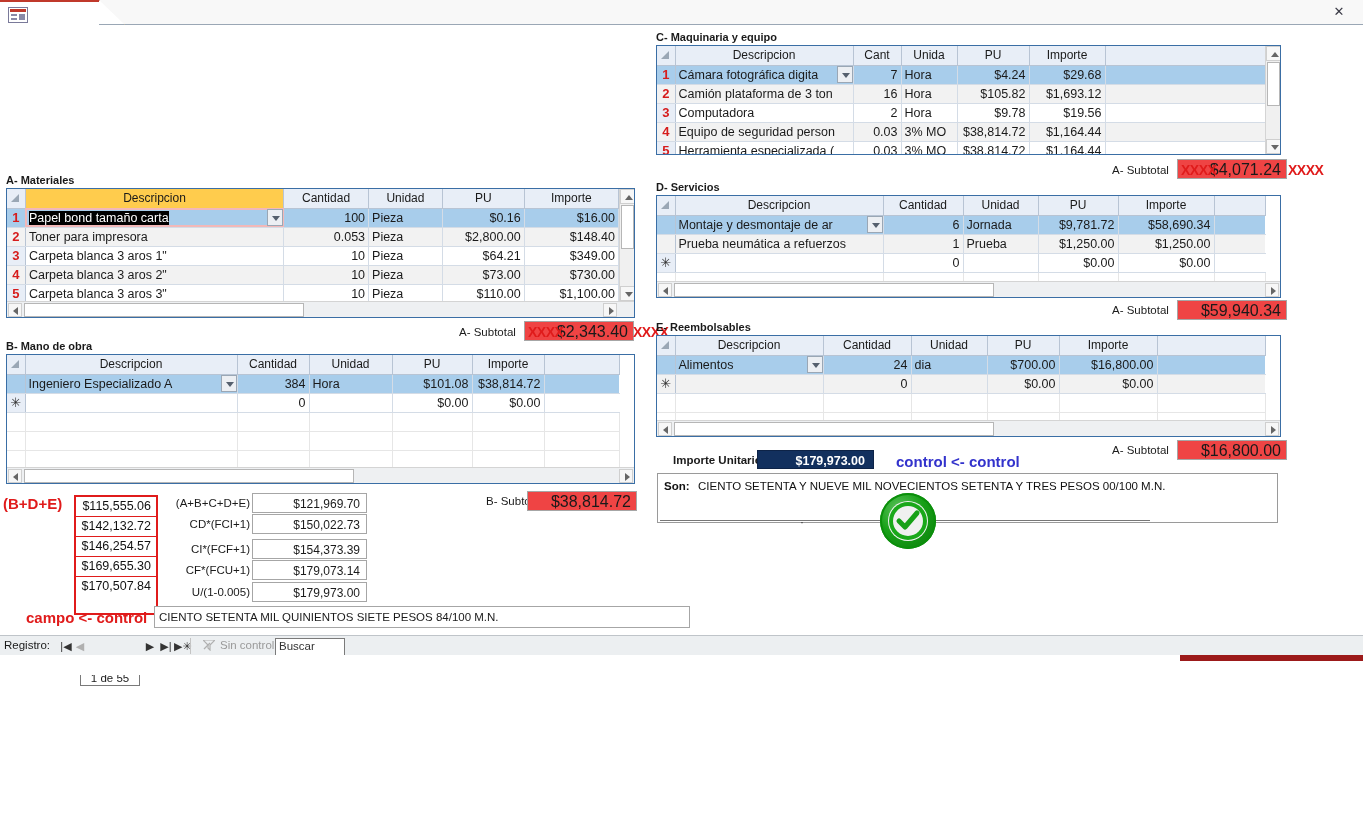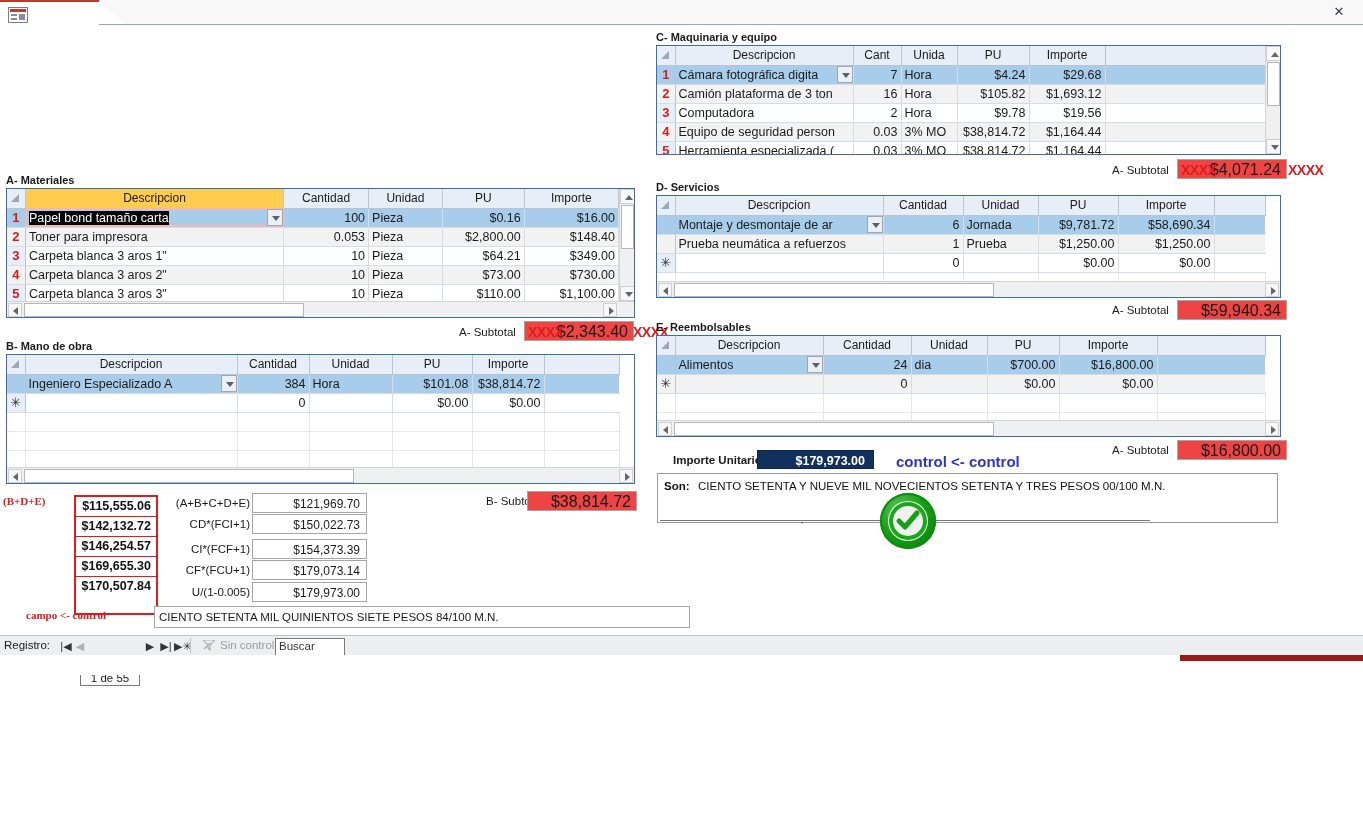--- a/index.html
+++ b/index.html
@@ -196,9 +196,8 @@
   }
   .red-stack .rv:last-child{ border-bottom:none; }
   .red-anno{
-    position:absolute; color:#e01b1b; font-weight:bold; font-size:11px;
+    position:absolute; color:#e01b1b; font-weight:bold; font-size:15px;
     white-space:nowrap;
-    font-family:Liberation Serif, serif;
   }
   .blue-anno{
     position:absolute; color:#3333cc; font-weight:bold; font-size:15px;

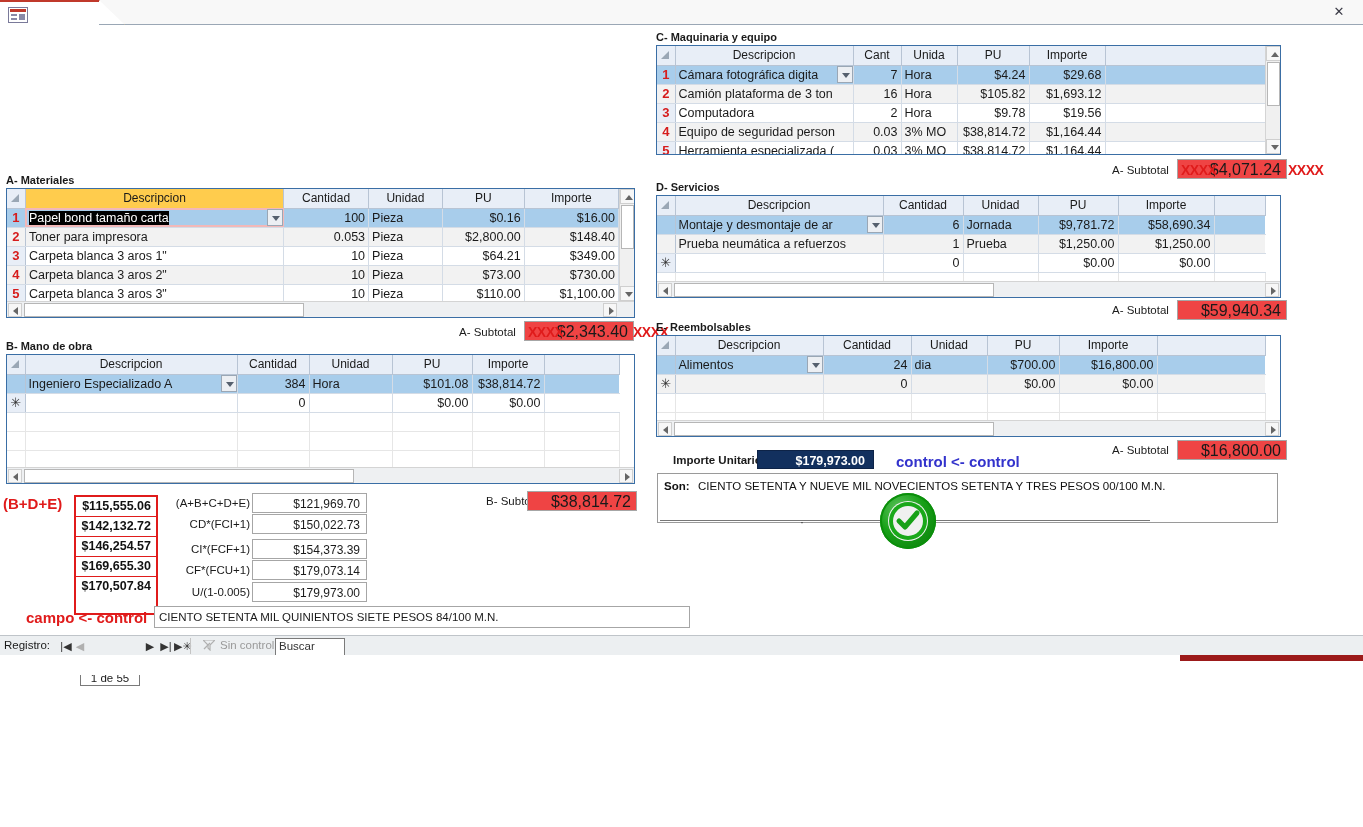--- a/index.html
+++ b/index.html
@@ -758,7 +758,7 @@
   <div class="calc-box" style="left:252px; top:560px; width:115px;">$179,073.14</div>
   <div class="calc-box" style="left:252px; top:582px; width:115px;">$179,973.00</div>
 
-  <div class="red-stack" style="left:74px; top:495px; width:84px; height:120px;font-weight:bold;">
+  <div class="red-stack" style="left:74px; top:495px; width:84px; height:120px;">
     <div class="rv">$115,555.06</div>
     <div class="rv">$142,132.72</div>
     <div class="rv">$146,254.57</div>

